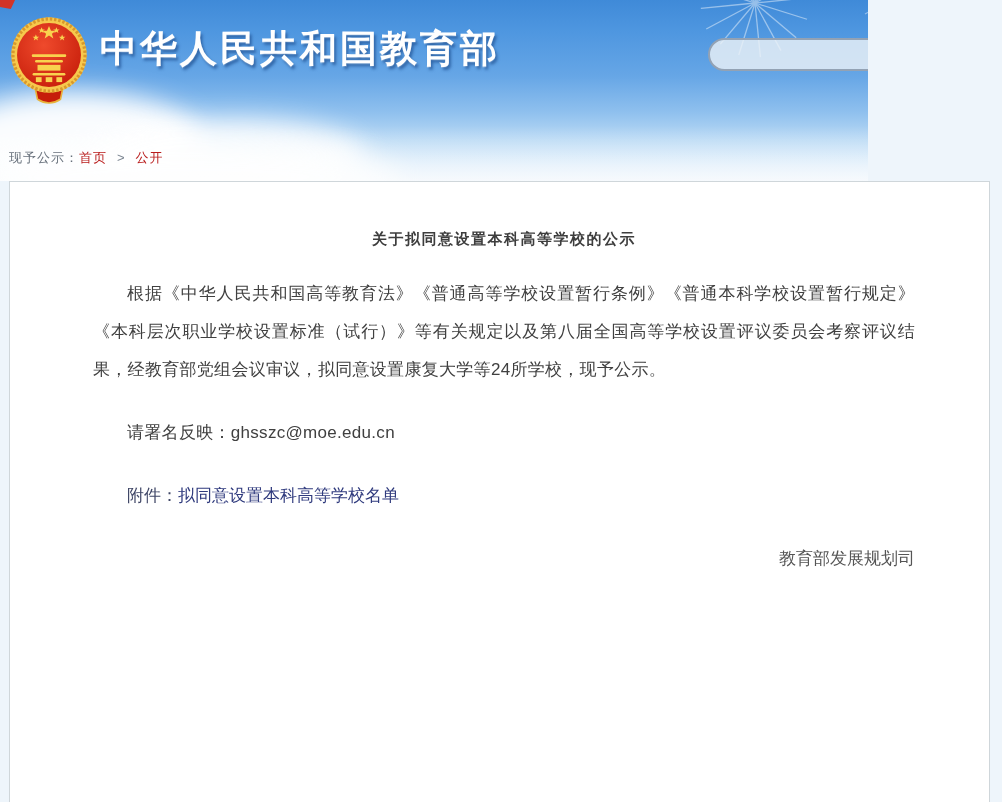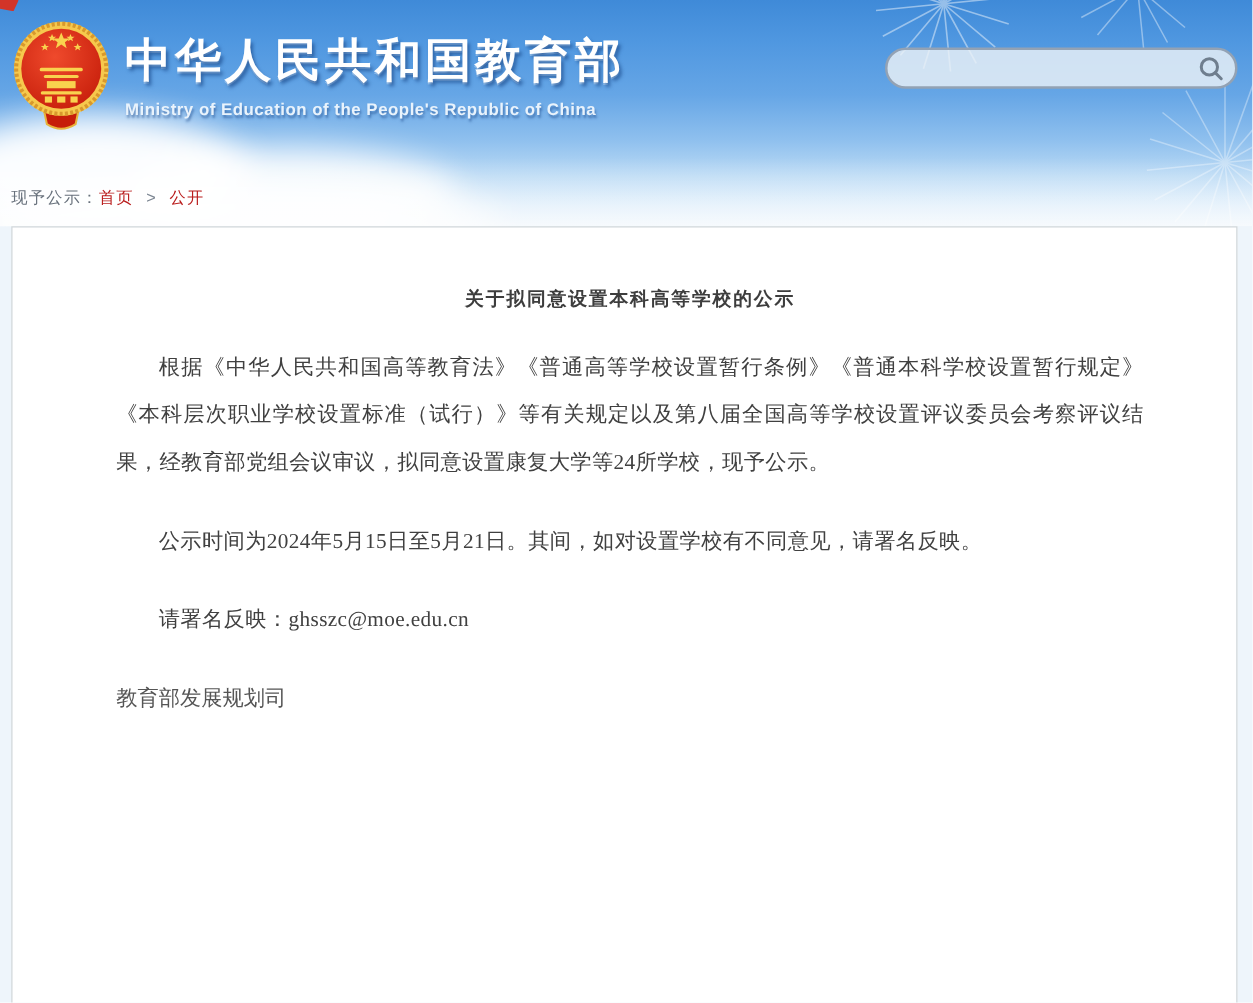--- a/index.html
+++ b/index.html
@@ -11,7 +11,7 @@
 
   
   .sky {
-    position:absolute; top:0; left:0; width:1002px; height:181px; overflow:hidden;
+    position:absolute; top:0; left:0; width:868px; height:181px; overflow:hidden;
     background:linear-gradient(180deg,#3f8ad8 0%,#4f97e0 18%,#66a6e6 42%,#8fc0ee 62%,#bcdbf5 78%,#ddedfa 91%,#eef5fb 100%);
   }
   .cloud { position:absolute; background:#ffffff; border-radius:50%; filter:blur(13px); }

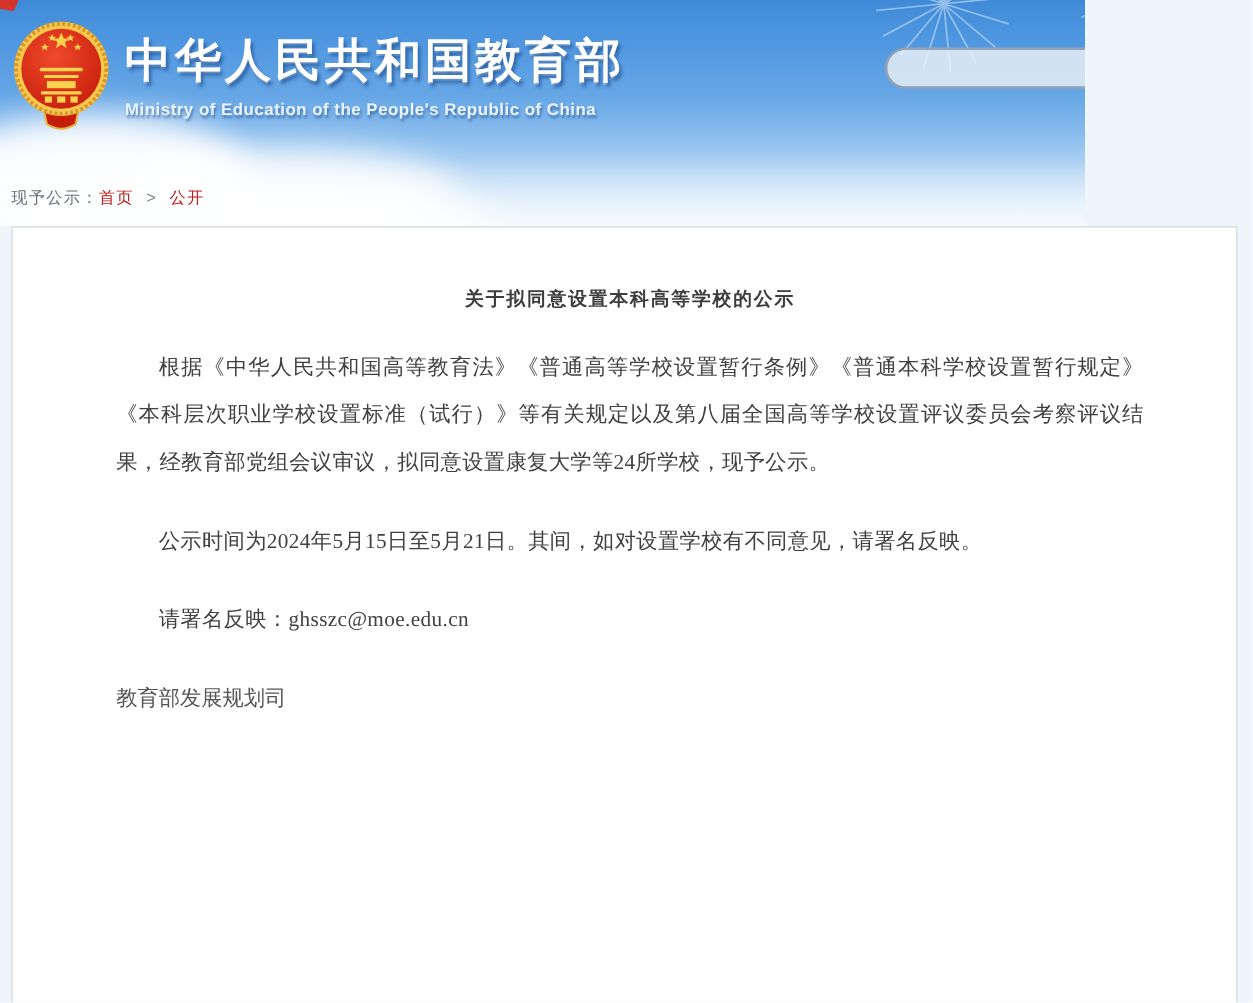--- a/index.html
+++ b/index.html
@@ -170,7 +170,6 @@
 
   <div class="site-id">
     <div class="site-title">中华人民共和国教育部</div>
-    <div class="site-subtitle">Ministry of Education of the People's Republic of China</div>
   </div>
 
   <div class="search">

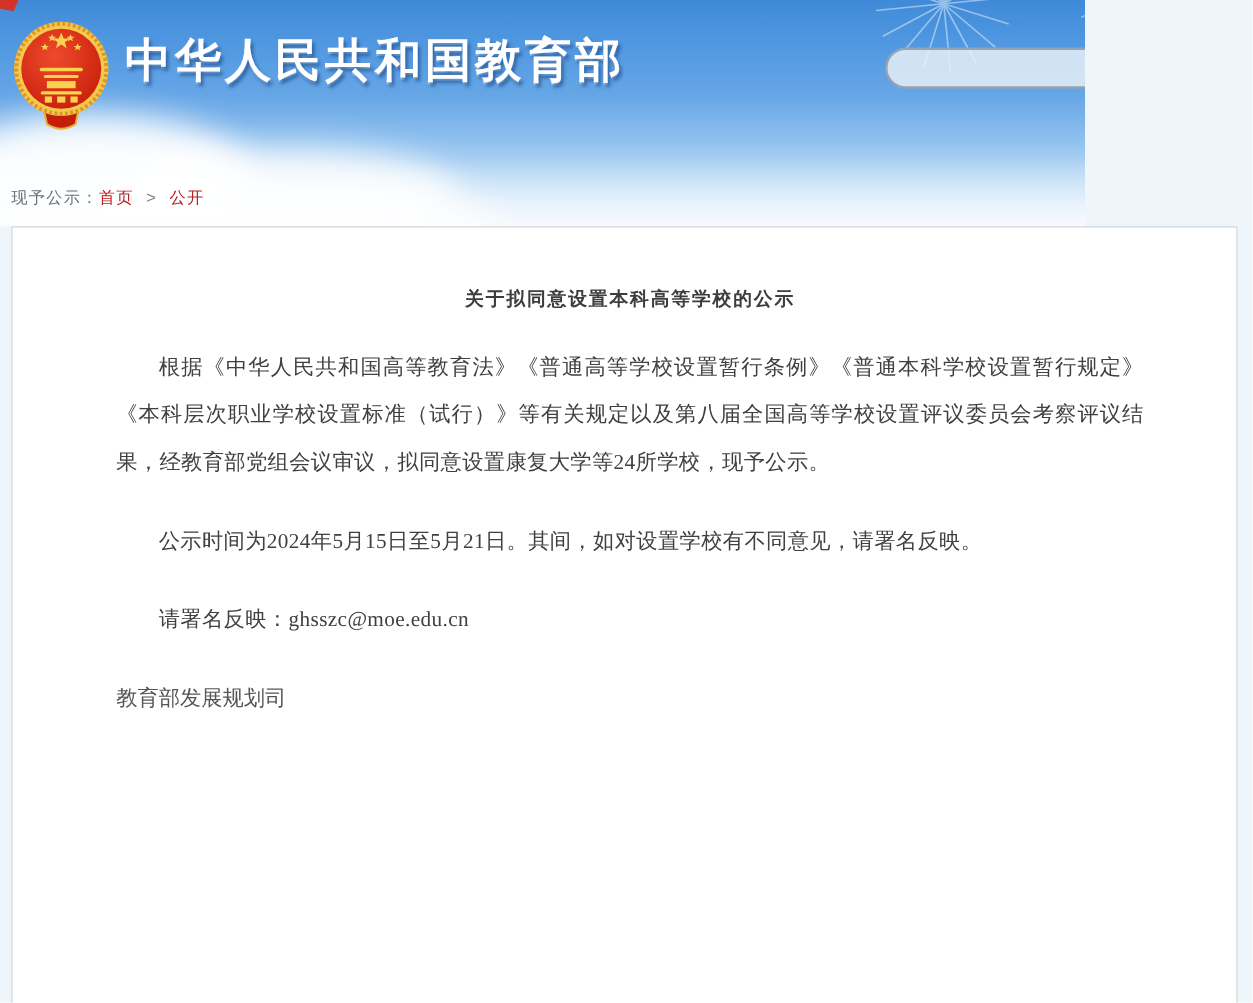--- a/index.html
+++ b/index.html
@@ -69,7 +69,7 @@
   }
   .para {
     font-size:17px; color:#404040; line-height:38px; letter-spacing:.3px;
-    text-align:justify; text-indent:2em; margin-bottom:25px;font-family:Liberation Serif, serif;
+    text-align:justify; text-indent:2em; margin-bottom:25px;
   }
   .attach { font-size:17px; color:#3f4666; line-height:38px; text-indent:2em; margin-bottom:25px; }
   .attach a { color:#2f3a7d; text-decoration:none; cursor:pointer; }

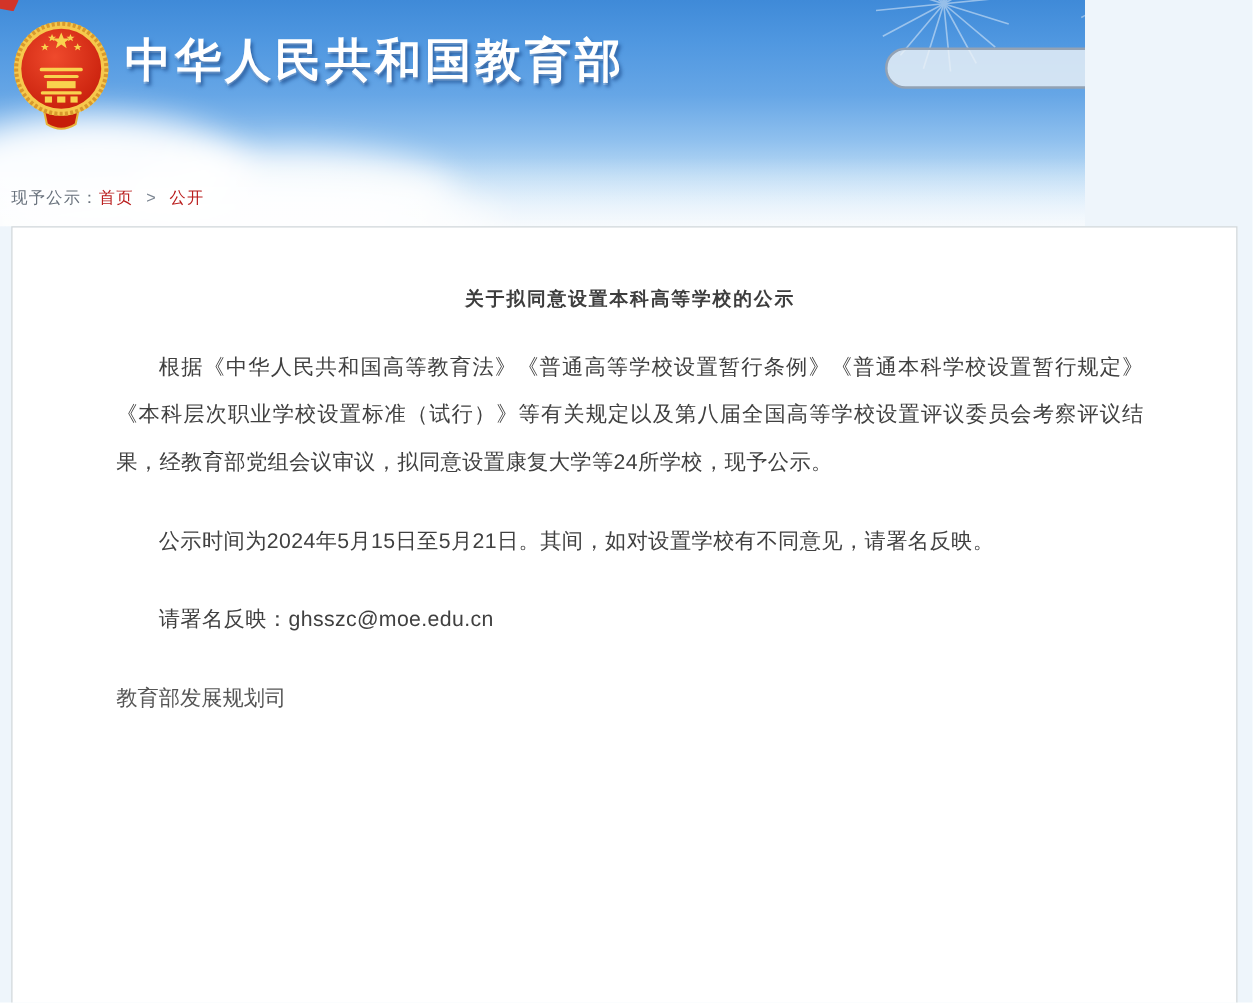--- a/index.html
+++ b/index.html
@@ -192,7 +192,6 @@
     <h1 class="doc-title">关于拟同意设置本科高等学校的公示</h1>
 
     <p class="para">根据《中华人民共和国高等教育法》《普通高等学校设置暂行条例》《普通本科学校设置暂行规定》《本科层次职业学校设置标准（试行）》等有关规定以及第八届全国高等学校设置评议委员会考察评议结果，经教育部党组会议审议，拟同意设置康复大学等24所学校，现予公示。</p>
-    <p class="para">公示时间为2024年5月15日至5月21日。其间，如对设置学校有不同意见，请署名反映。</p>
     <p class="para">请署名反映：ghsszc@moe.edu.cn</p>
 
 

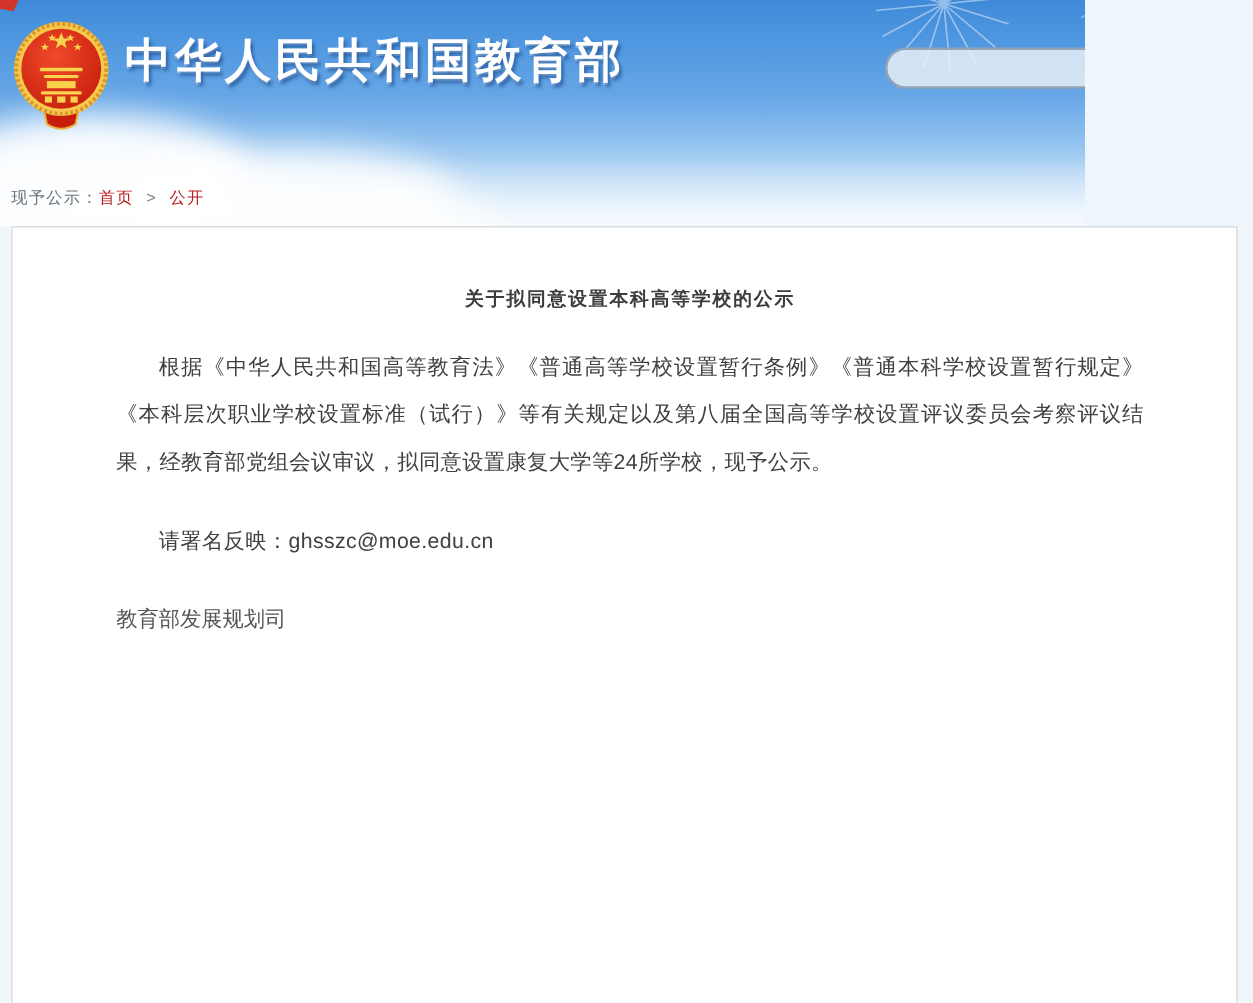--- a/index.html
+++ b/index.html
@@ -194,6 +194,9 @@
     <p class="para">根据《中华人民共和国高等教育法》《普通高等学校设置暂行条例》《普通本科学校设置暂行规定》《本科层次职业学校设置标准（试行）》等有关规定以及第八届全国高等学校设置评议委员会考察评议结果，经教育部党组会议审议，拟同意设置康复大学等24所学校，现予公示。</p>
     <p class="para">请署名反映：ghsszc@moe.edu.cn</p>
 
+    <p class="attach">
+      <span>附件：</span><a>拟同意设置本科高等学校名单</a>
+    </p>
 
     <p class="signature">教育部发展规划司</p>
   </div>

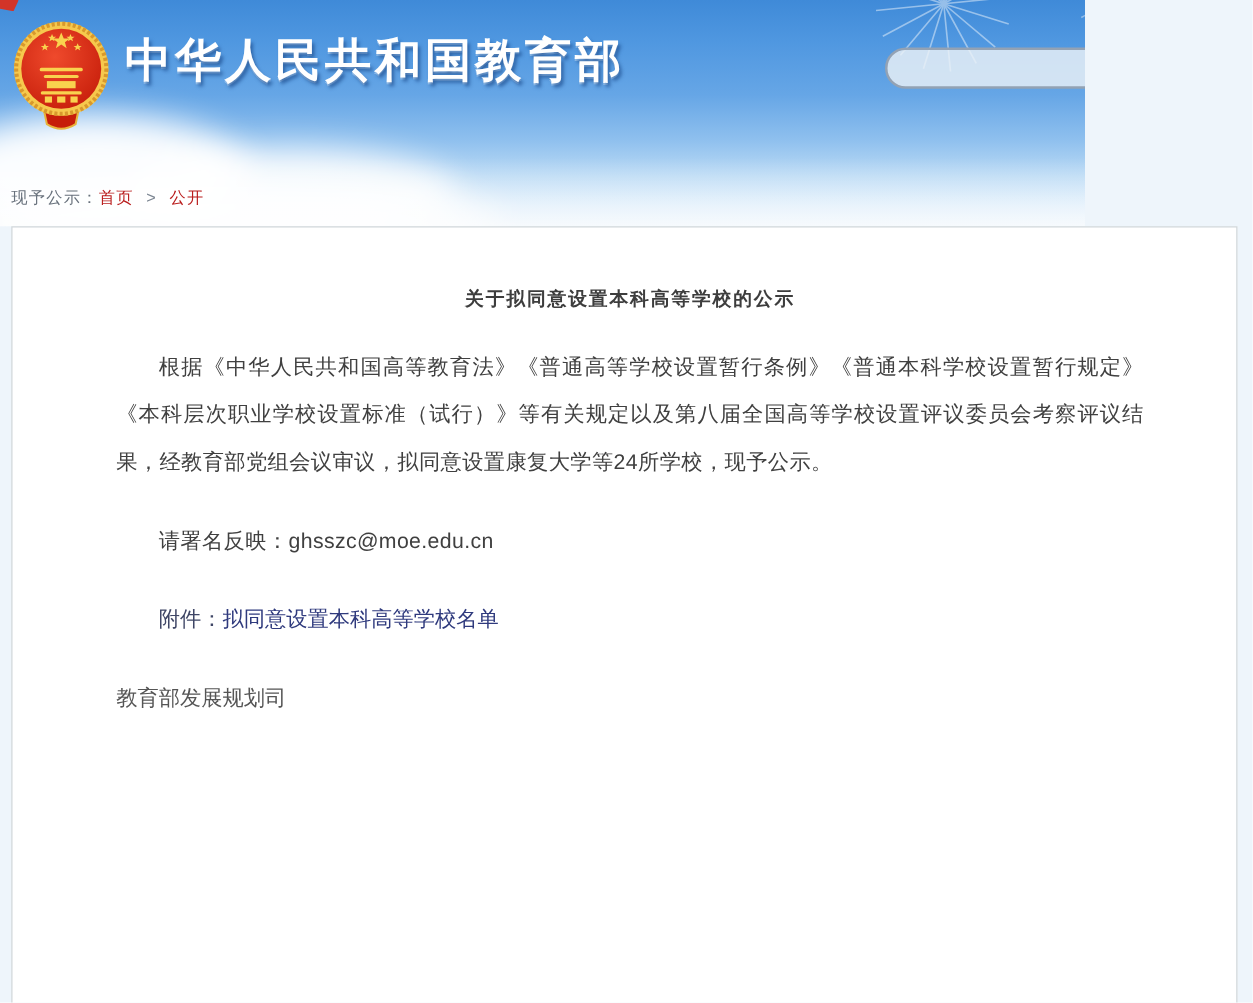--- a/index.html
+++ b/index.html
@@ -73,7 +73,7 @@
   }
   .attach { font-size:17px; color:#3f4666; line-height:38px; text-indent:2em; margin-bottom:25px; }
   .attach a { color:#2f3a7d; text-decoration:none; cursor:pointer; }
-  .signature { font-size:17px; color:#555; line-height:38px; }
+  .signature { font-size:17px; color:#555; line-height:38px; text-align:right; }
 </style>
 </head>
 <body>

